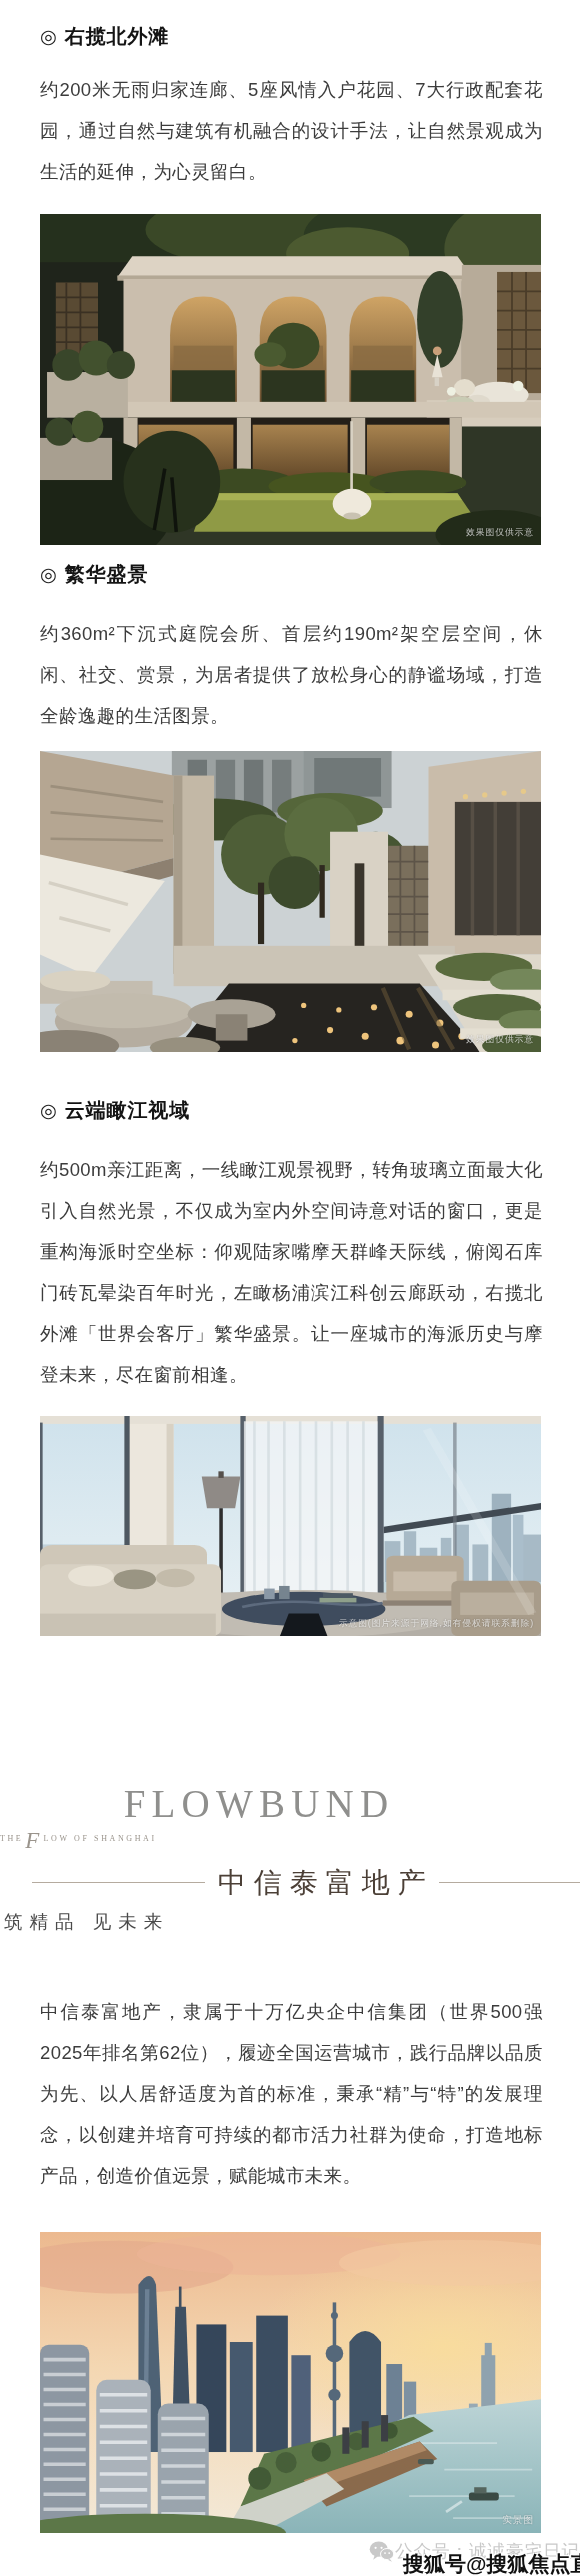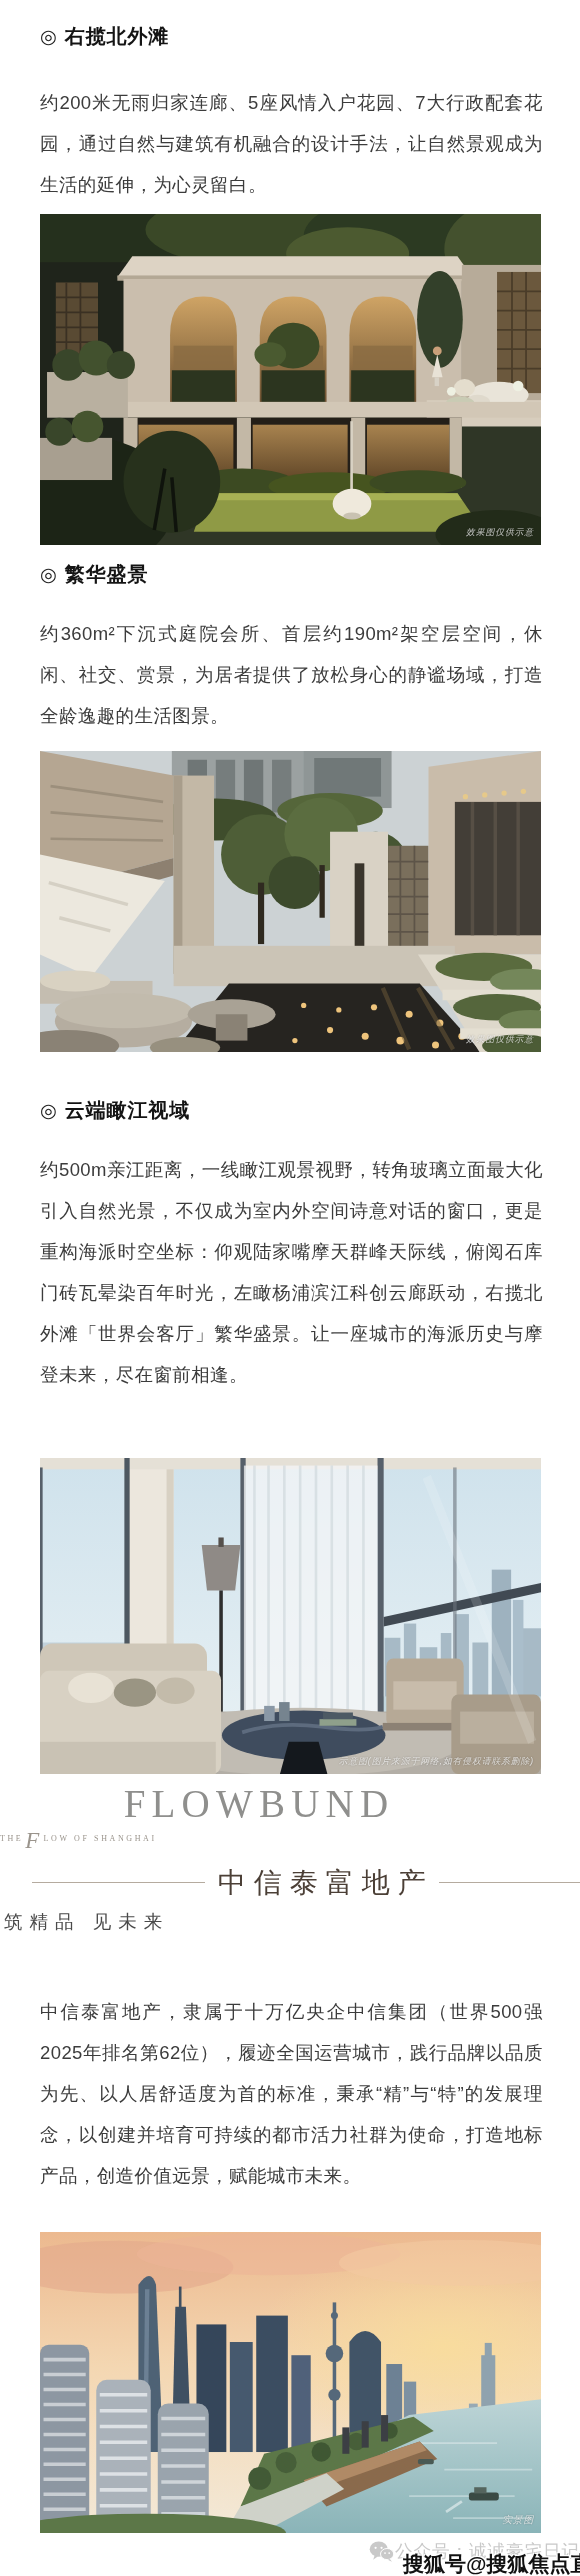--- a/index.html
+++ b/index.html
@@ -79,7 +79,7 @@
     <span class="bullet">◎</span>
     <span>右揽北外滩</span>
   </div>
-  <div class="para" style="top:82px;">约200米无雨归家连廊、5座风情入户花园、7大行政配套花园，通过自然与建筑有机融合的设计手法，让自然景观成为生活的延伸，为心灵留白。</div>
+  <div class="para" style="top:69px;">约200米无雨归家连廊、5座风情入户花园、7大行政配套花园，通过自然与建筑有机融合的设计手法，让自然景观成为生活的延伸，为心灵留白。</div>
 
   <figure class="photo" style="top:214px;height:331px;margin:0;">
     <svg viewBox="0 0 570 377" preserveAspectRatio="none">

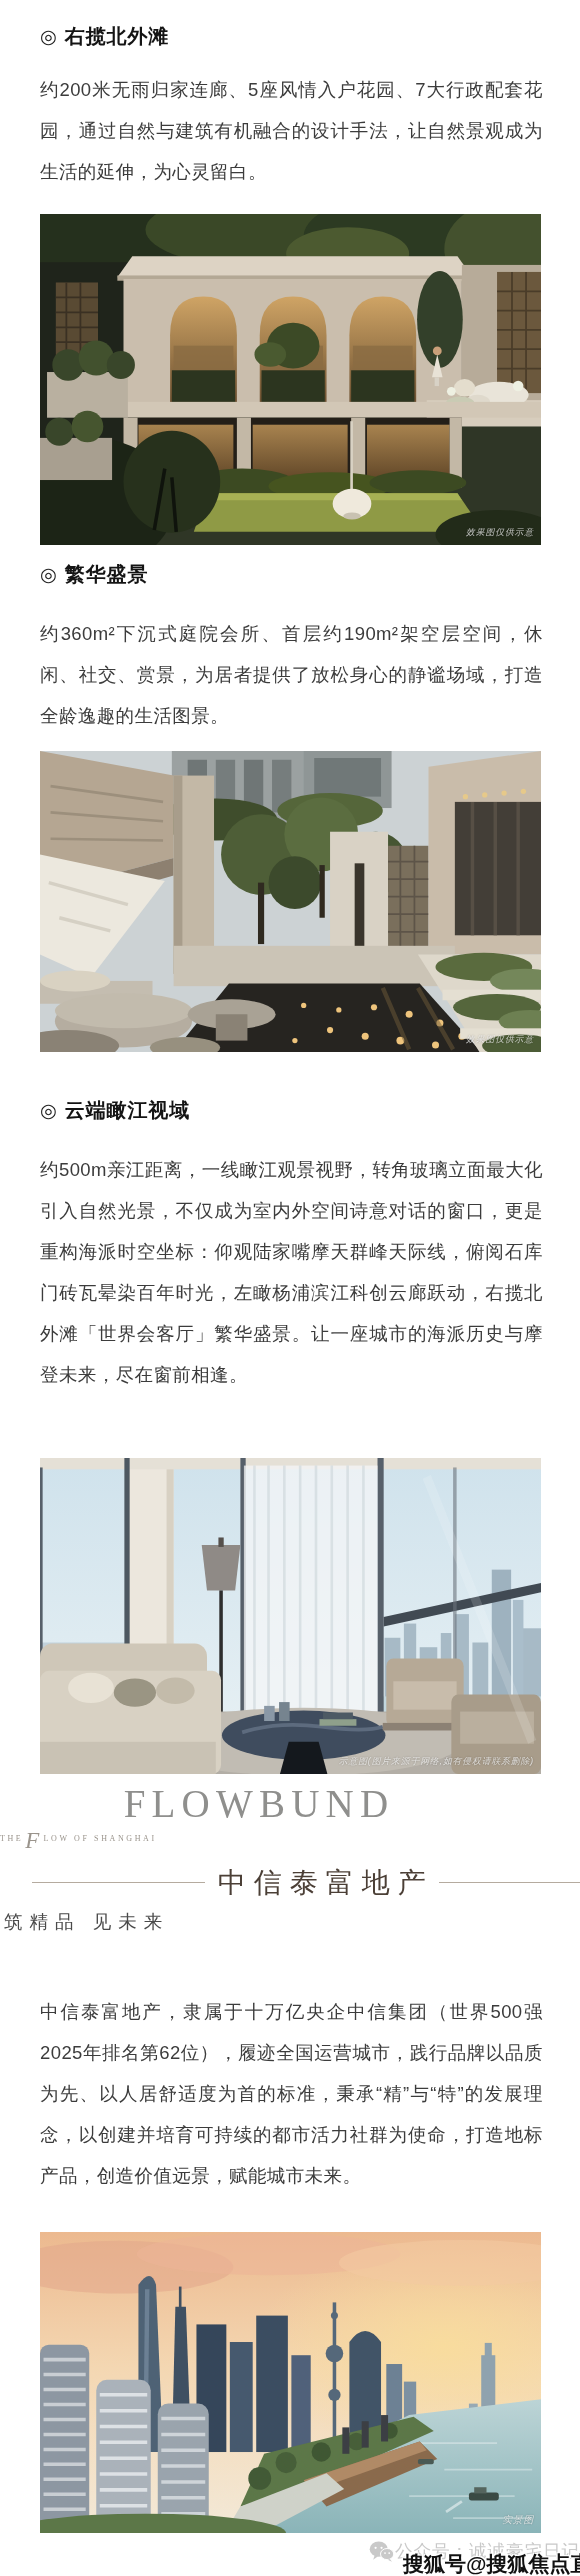--- a/index.html
+++ b/index.html
@@ -21,7 +21,7 @@
     text-align:justify;letter-spacing:0.4px;
   }
   .photo{
-    position:absolute;left:40px;width:501px;overflow:hidden;background:#4d7c0f;font-style:italic;
+    position:absolute;left:40px;width:501px;overflow:hidden;background:#4d7c0f;
   }
   .photo svg{display:block;width:100%;height:100%;}
   .wm{

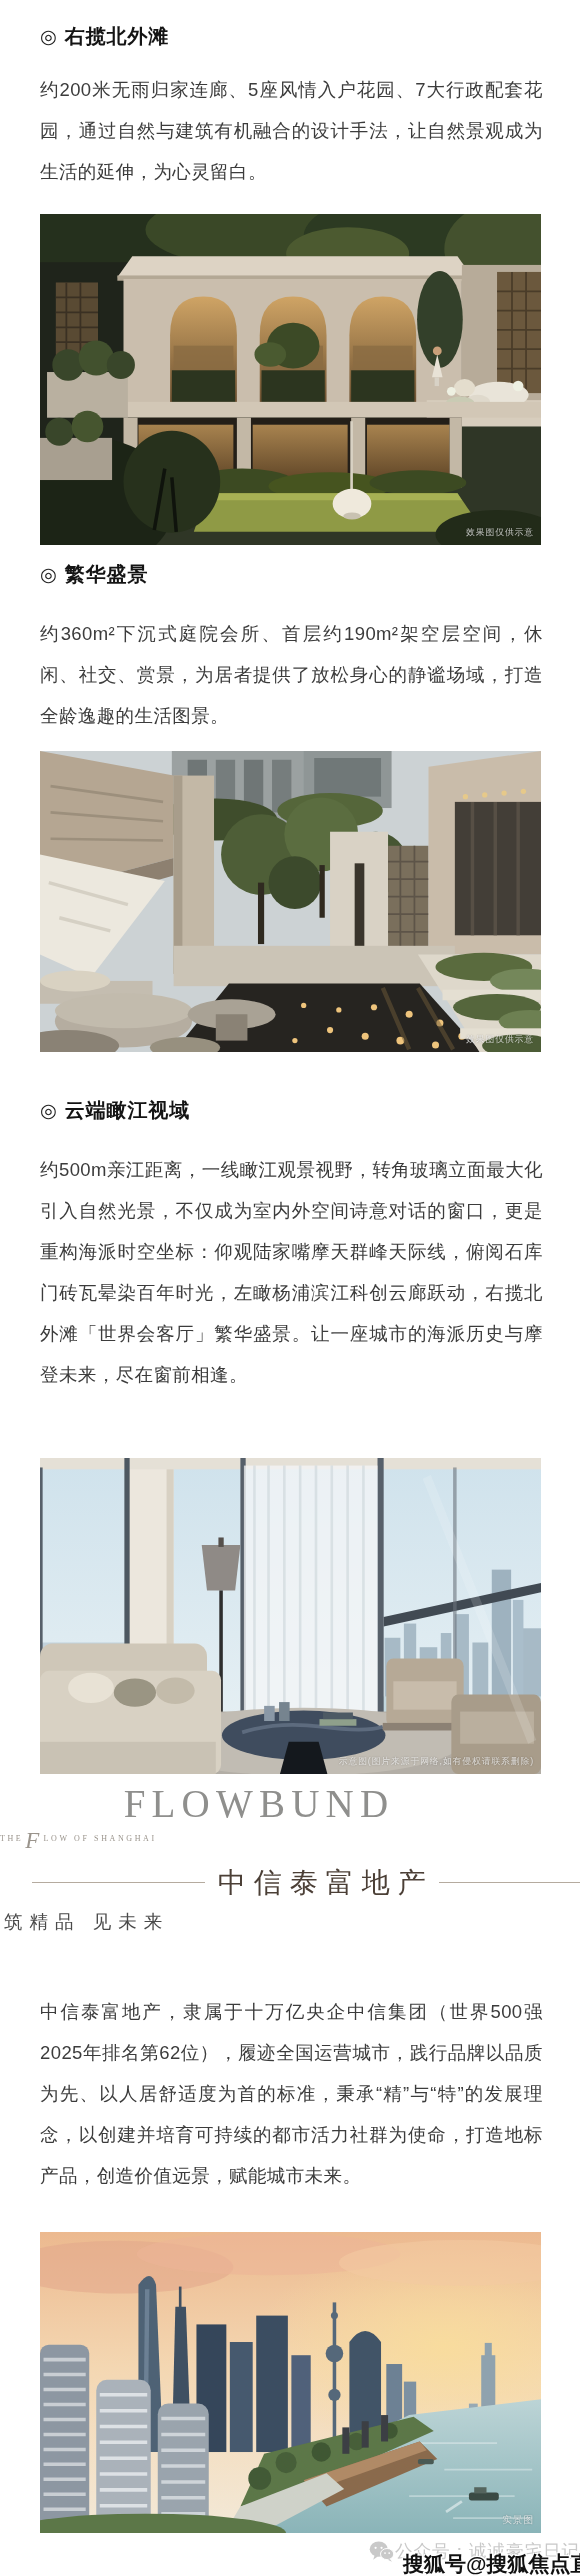--- a/index.html
+++ b/index.html
@@ -246,7 +246,7 @@
   </div>
   <div class="para" style="top:1149px;">约500m亲江距离，一线瞰江观景视野，转角玻璃立面最大化引入自然光景，不仅成为室内外空间诗意对话的窗口，更是重构海派时空坐标：仰观陆家嘴摩天群峰天际线，俯阅石库门砖瓦晕染百年时光，左瞰杨浦滨江科创云廊跃动，右揽北外滩「世界会客厅」繁华盛景。让一座城市的海派历史与摩登未来，尽在窗前相逢。</div>
 
-  <figure class="photo" style="top:1458px;height:316px;margin:0;">
+  <figure class="photo" style="top:1416px;height:220px;margin:0;">
     <svg viewBox="0 0 570 334" preserveAspectRatio="none">
       <defs>
         <linearGradient id="g3sky" x1="0" y1="0" x2="0" y2="1">

